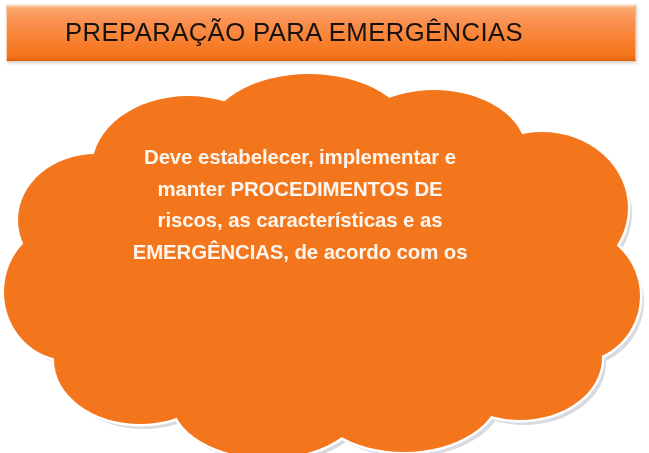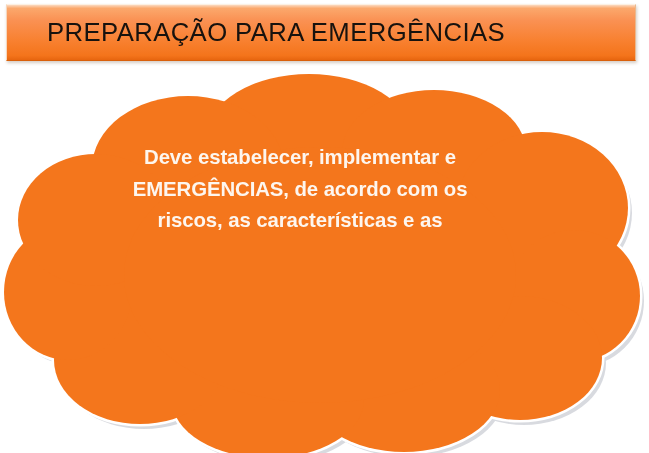--- a/index.html
+++ b/index.html
@@ -48,7 +48,7 @@
     box-shadow: 1px 2px 3px rgba(120, 90, 60, 0.30);
     display: flex;
     align-items: center;
-    padding-left: 40px;
+    padding-left: 58px;
   }
   #title-banner-text {
     font-family: "Liberation Sans", sans-serif;

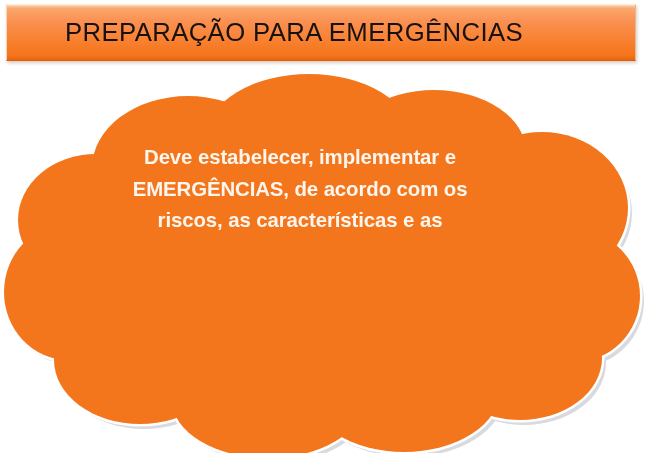--- a/index.html
+++ b/index.html
@@ -157,6 +157,7 @@
 
     <div id="cloud-text">
       <span class="ln">Deve estabelecer, implementar e</span>
+      <span class="ln">manter PROCEDIMENTOS DE</span>
       <span class="ln">EMERGÊNCIAS, de acordo com os</span>
       <span class="ln">riscos, as características e as</span>
     </div>

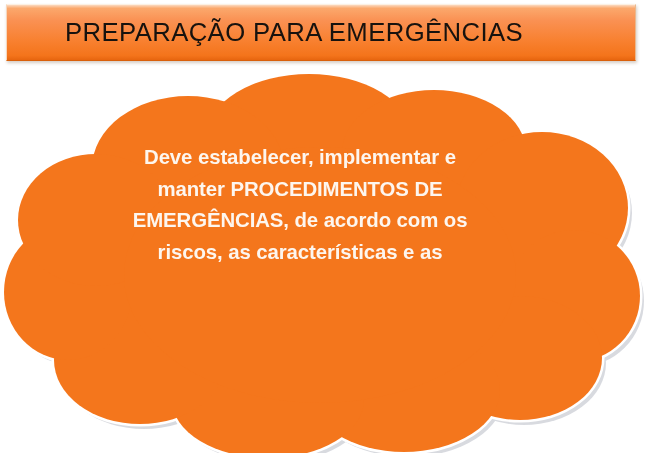--- a/index.html
+++ b/index.html
@@ -158,8 +158,8 @@
     <div id="cloud-text">
       <span class="ln">Deve estabelecer, implementar e</span>
       <span class="ln">manter PROCEDIMENTOS DE</span>
+      <span class="ln">riscos, as características e as</span>
       <span class="ln">EMERGÊNCIAS, de acordo com os</span>
-      <span class="ln">riscos, as características e as</span>
     </div>
 
   </div>

